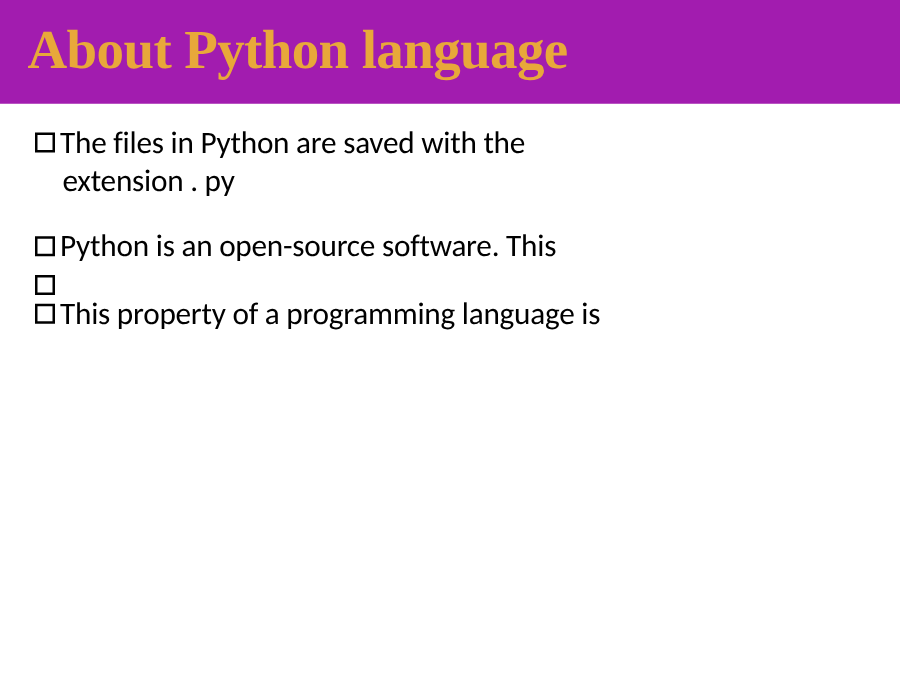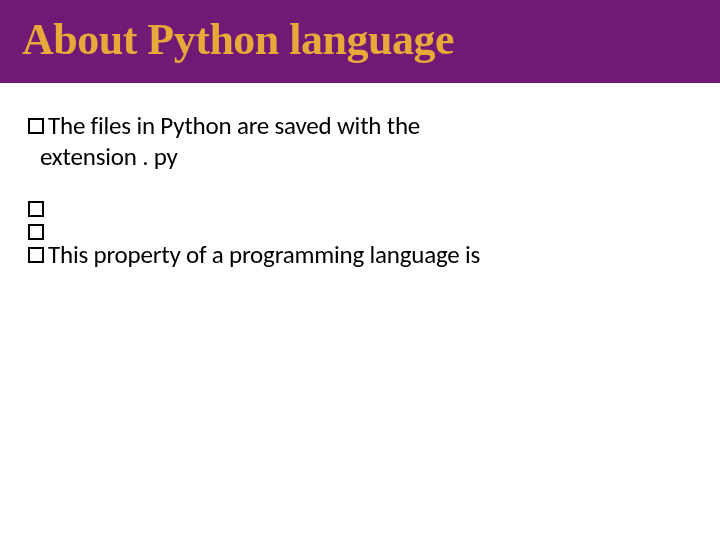--- a/index.html
+++ b/index.html
@@ -11,7 +11,7 @@
     overflow: hidden;
   }
   .title-bar {
-    background: #701a75;
+    background: #a21caf;
     width: 100%;
     padding: 14px 20px 18px 22px;
   }

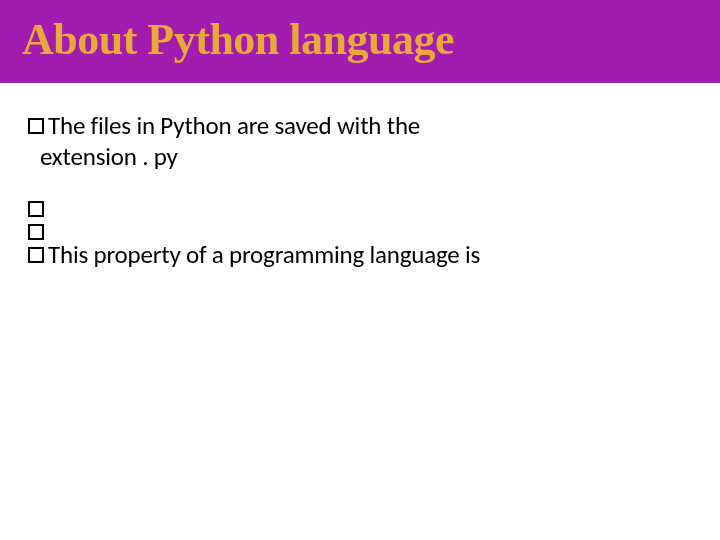--- a/index.html
+++ b/index.html
@@ -23,7 +23,7 @@
     letter-spacing: -0.5px;
   }
   .content {
-    padding: 28px 28px 0 28px;
+    padding: 16px 28px 0 28px;
   }
   .bullet-item {
     display: flex;

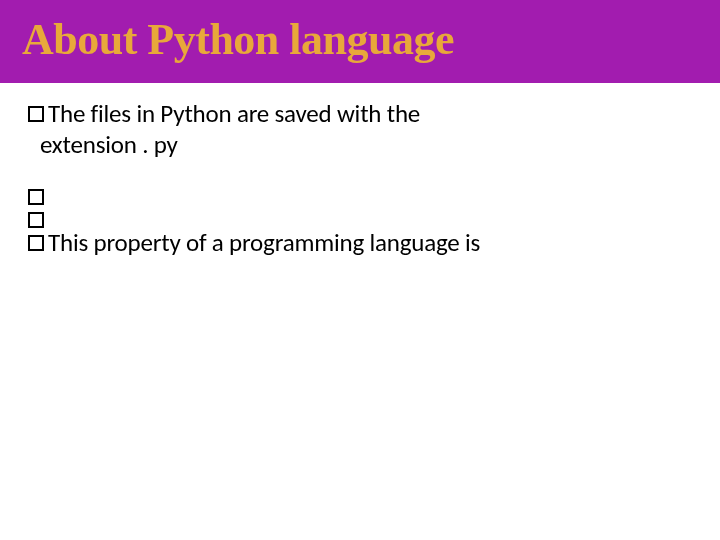--- a/index.html
+++ b/index.html
@@ -52,7 +52,7 @@
     letter-spacing: -0.2px;
   }
   .continuation {
-    margin-left: 12px;
+    margin-left: 22px;
     font-size: 25px;
     line-height: 1.22;
     color: #000;

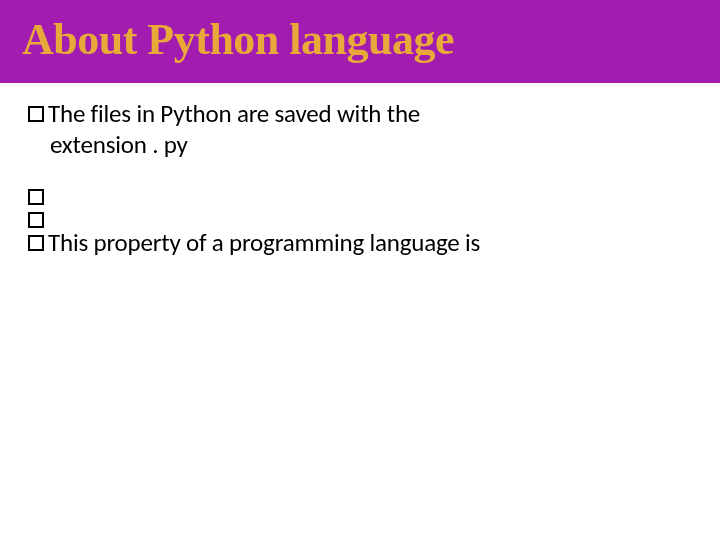--- a/index.html
+++ b/index.html
@@ -79,6 +79,7 @@
   <div class="bullet-group">
     <div class="bullet-item">
       <span class="checkbox-icon"></span>
+      <span class="bullet-text">Python is an open-source software. This</span>
     </div>
 
     <div class="bullet-item">

